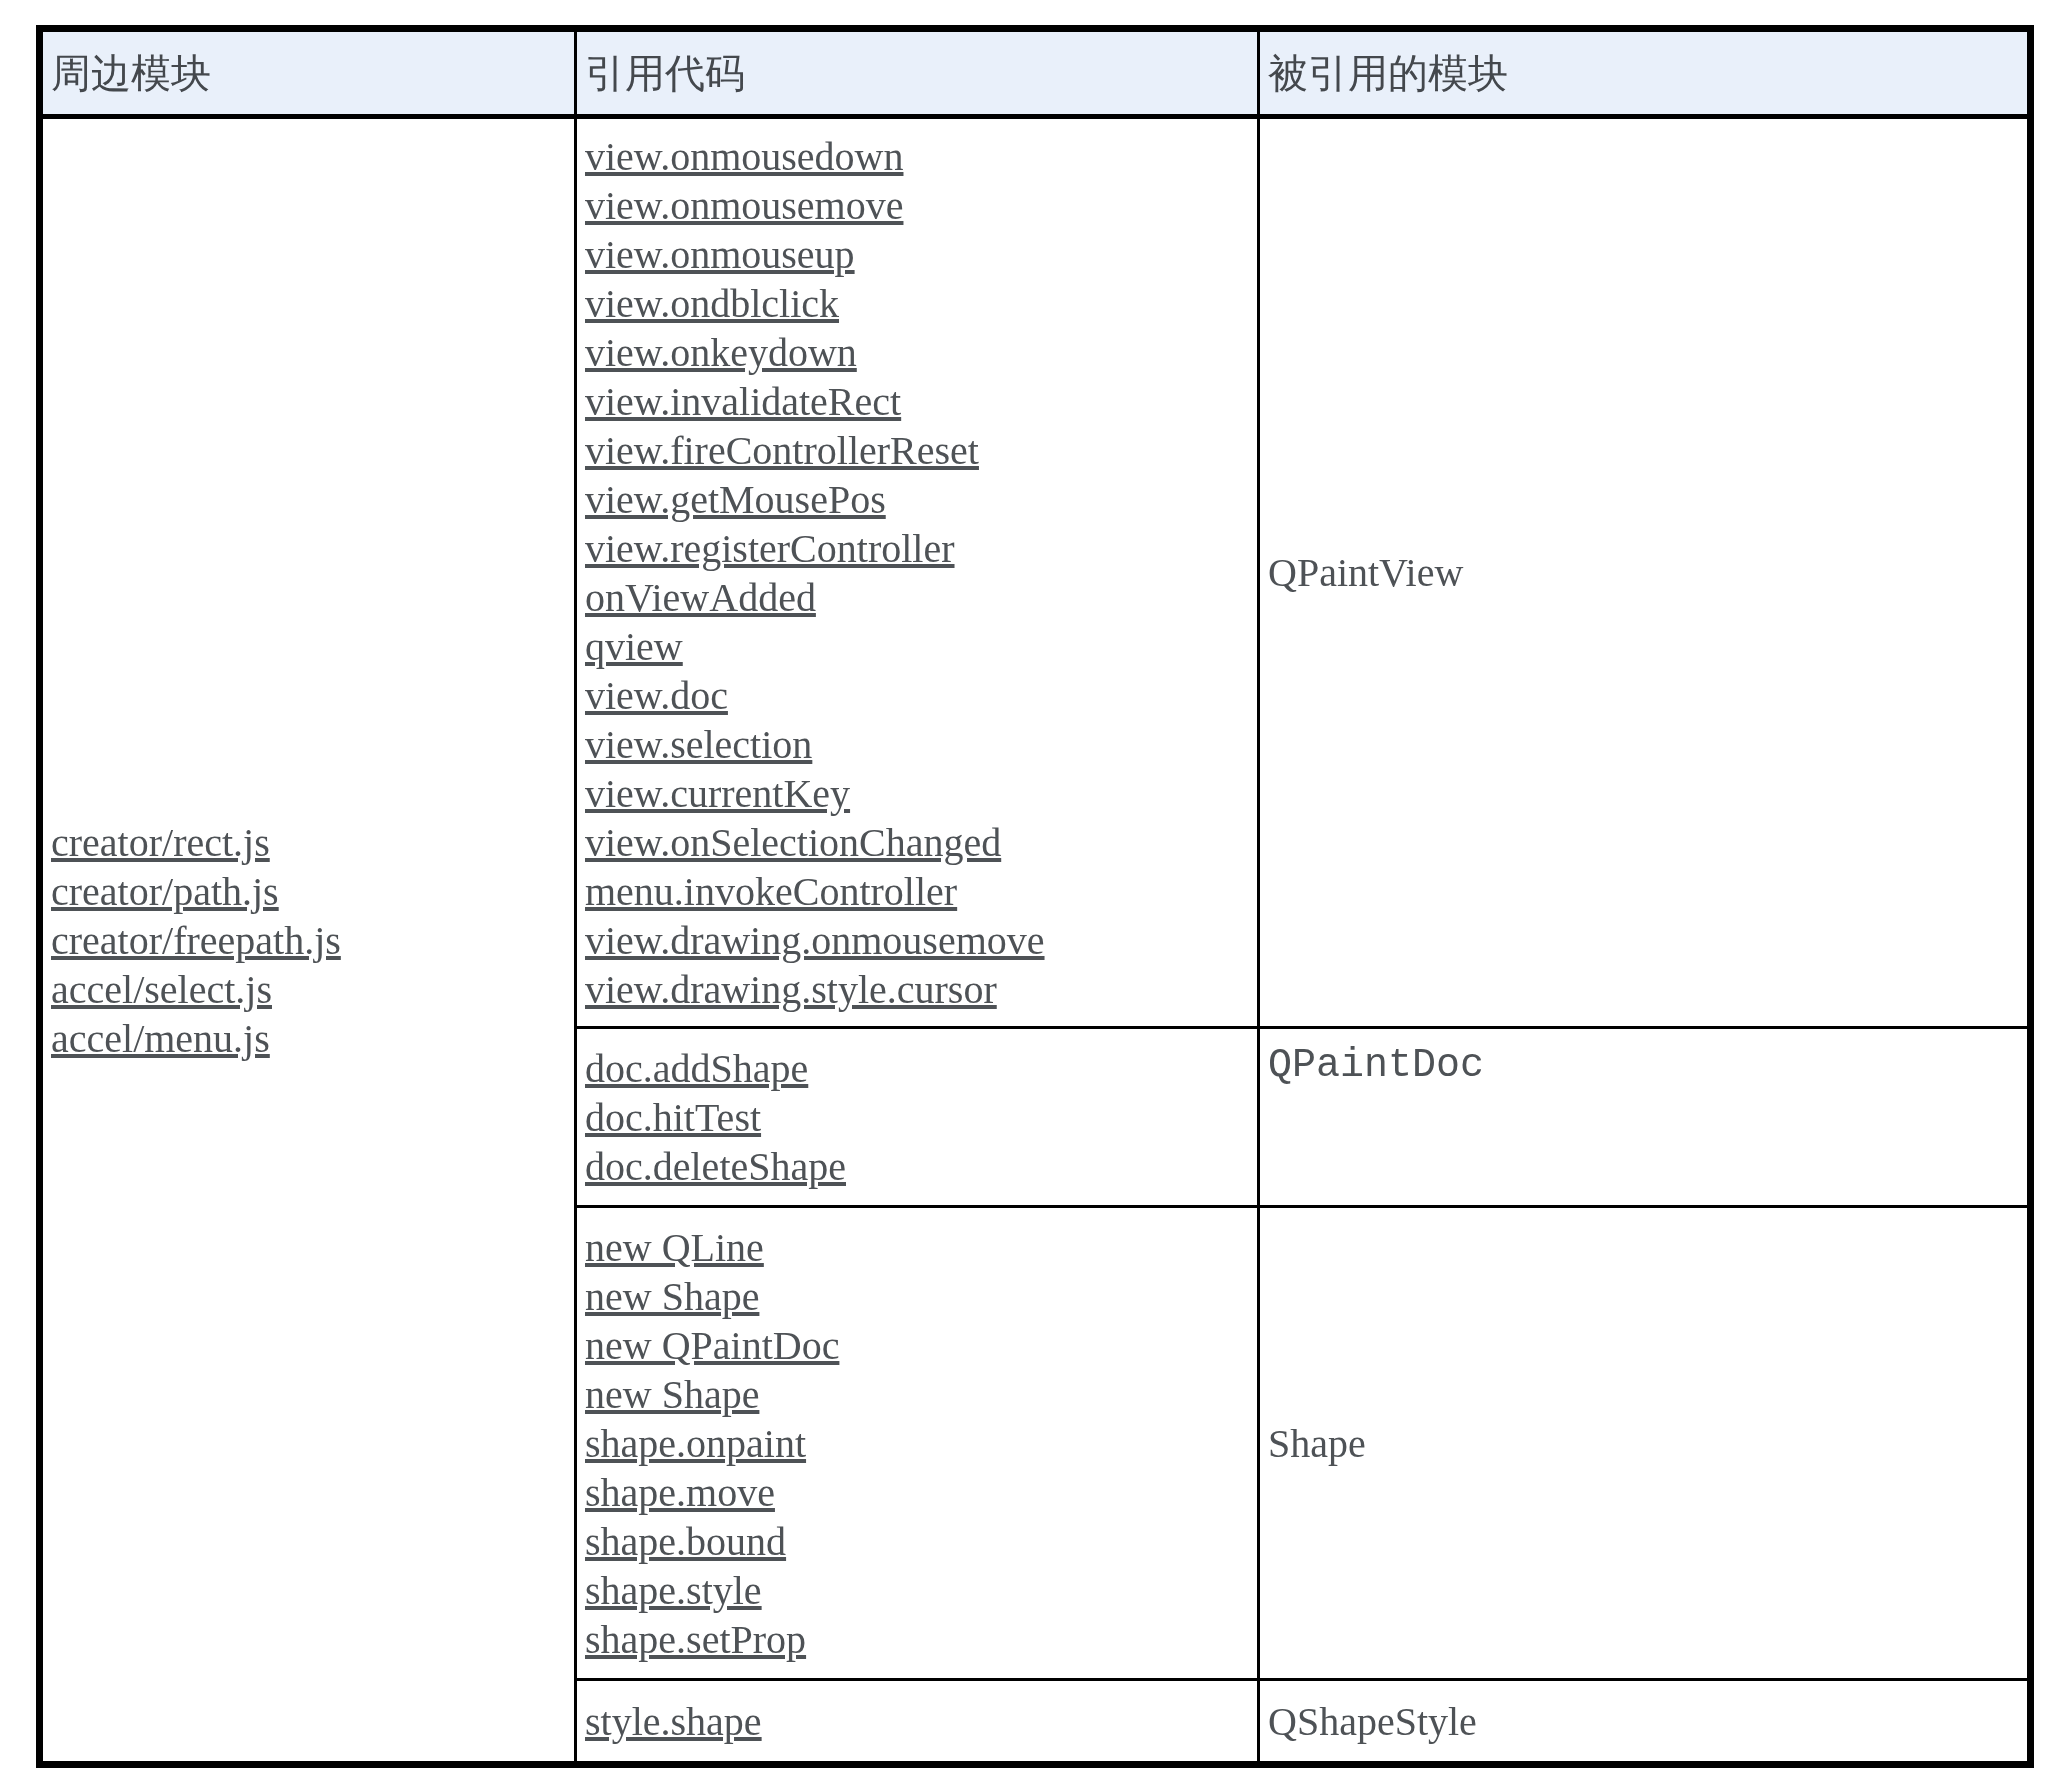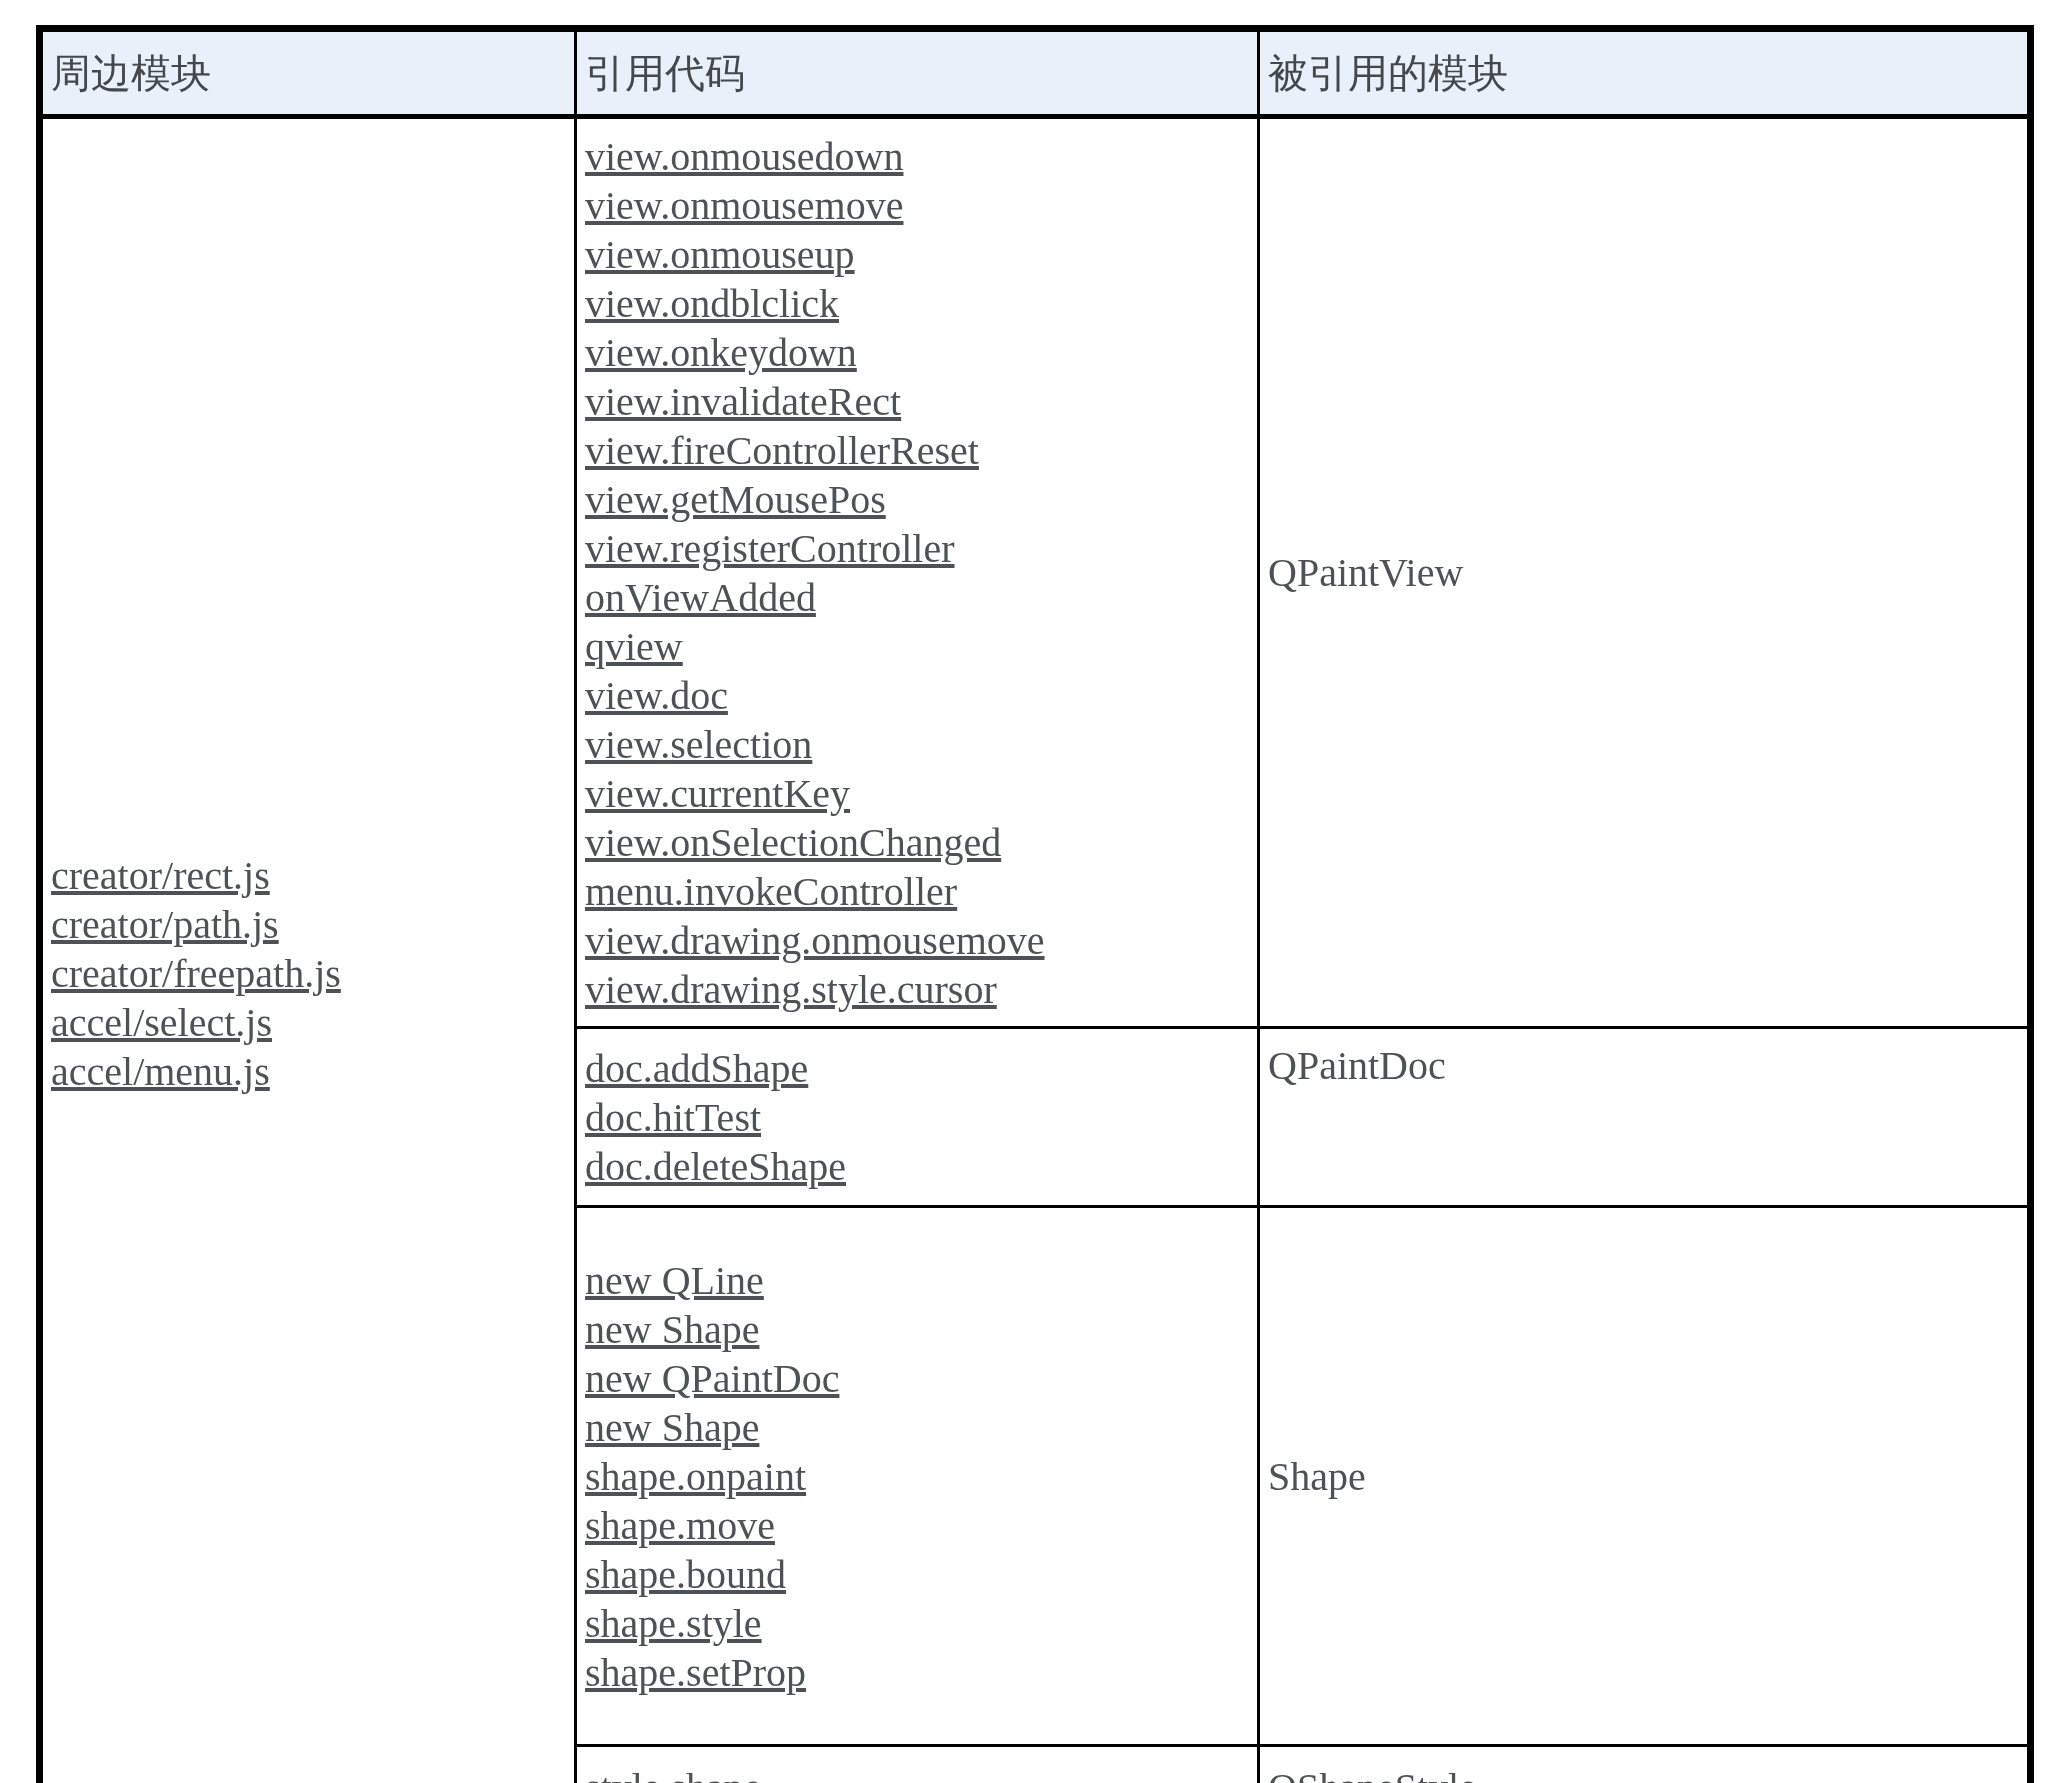--- a/index.html
+++ b/index.html
@@ -43,6 +43,7 @@
   td.vtop {
     vertical-align: top;
     padding-top: 11.7px;
+    font-family: Liberation Mono, monospace;
   }
   .line {
     white-space: nowrap;

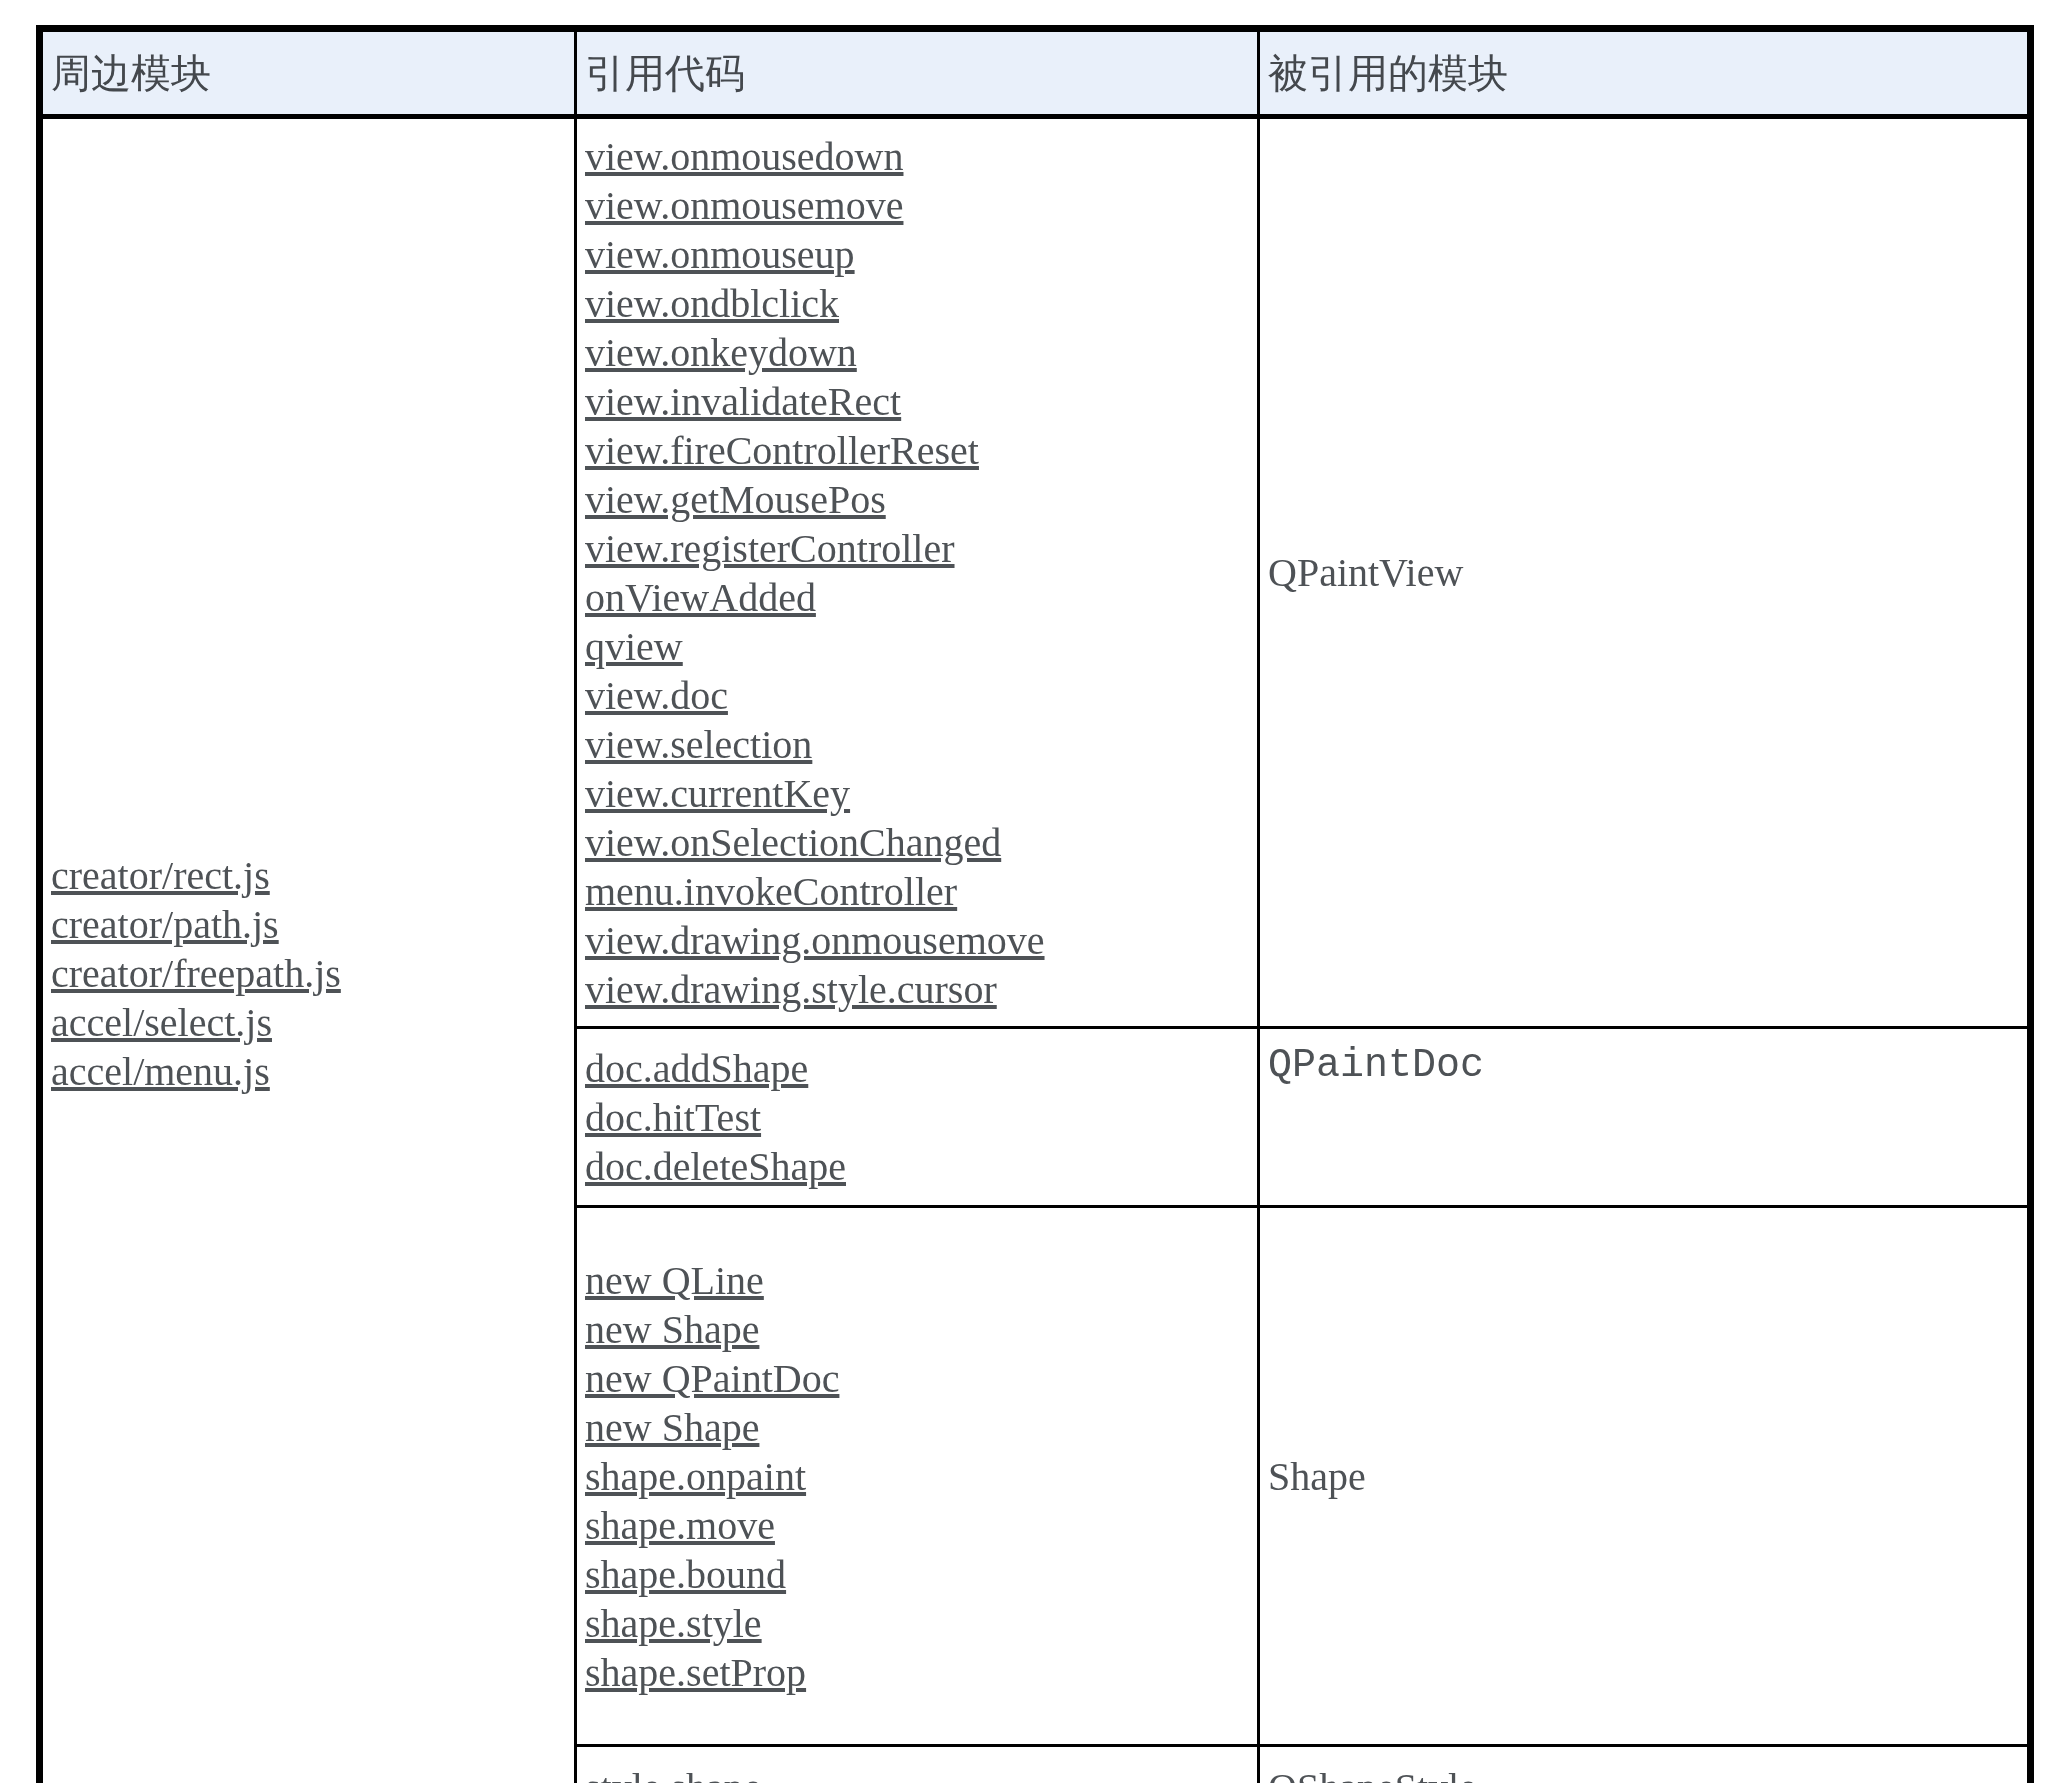--- a/index.html
+++ b/index.html
@@ -38,7 +38,7 @@
   }
   tr.row-qpaintview  { height: 911px; }
   tr.row-qpaintdoc   { height: 179px; }
-  tr.row-shape       { height: 539px; }
+  tr.row-shape       { height: 473px; }
   tr.row-qshapestyle { height: 85px; }
   td.vtop {
     vertical-align: top;

